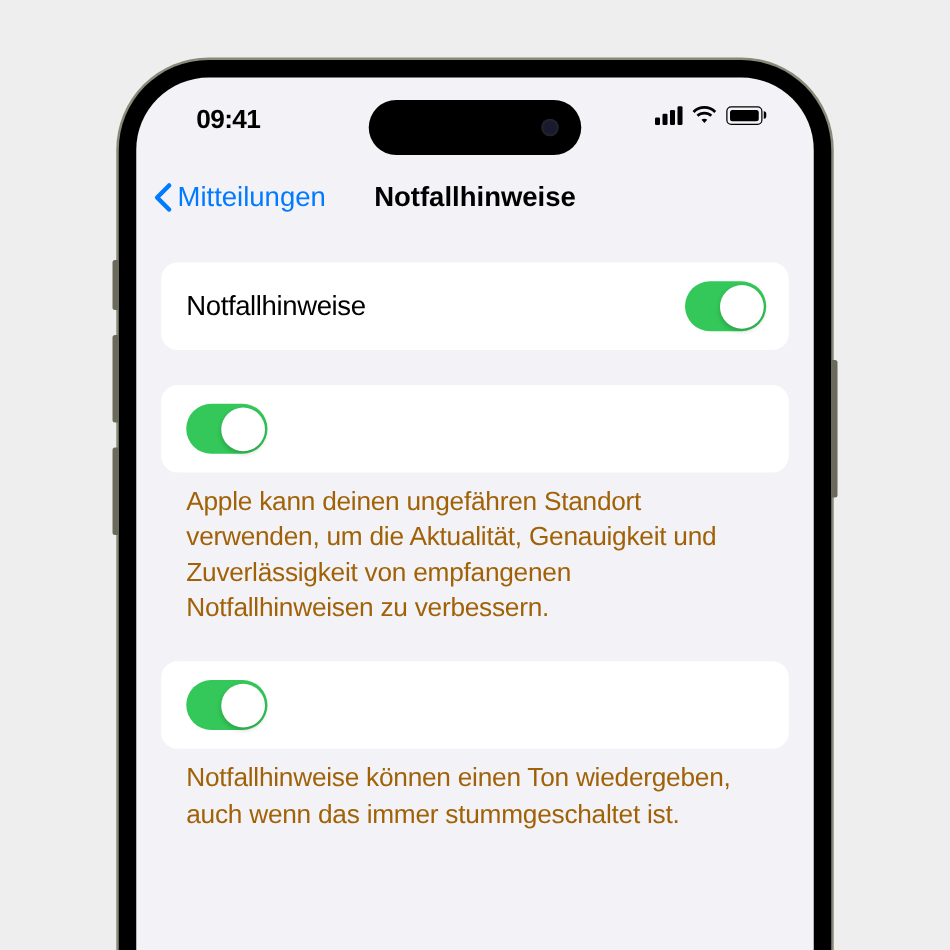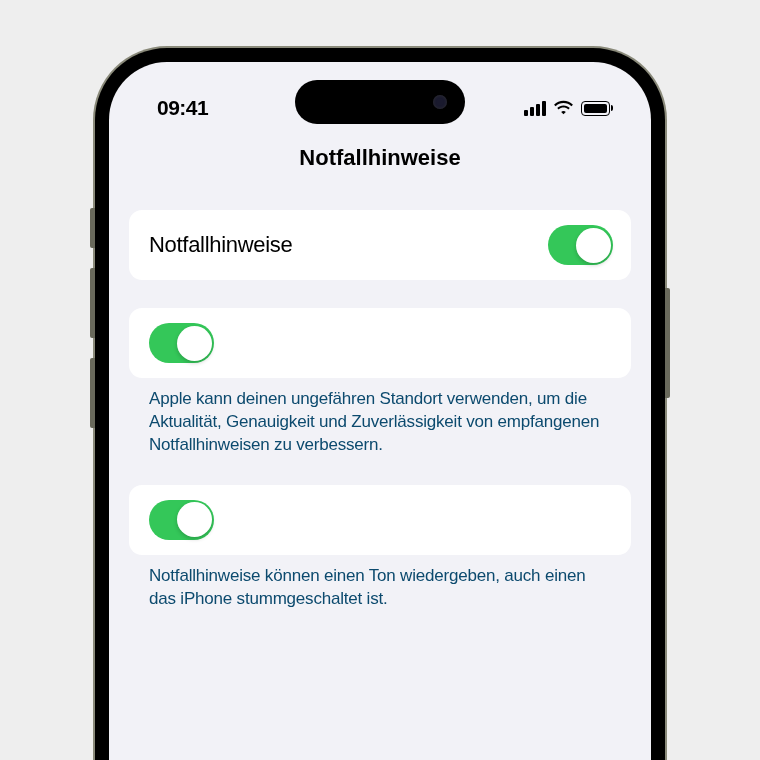--- a/index.html
+++ b/index.html
@@ -109,7 +109,7 @@
       height: 70px;
       display: flex;
       justify-content: space-between;
-      align-items: center;
+      align-items: flex-start;
       padding: 22px 38px 0 48px;
     }
     

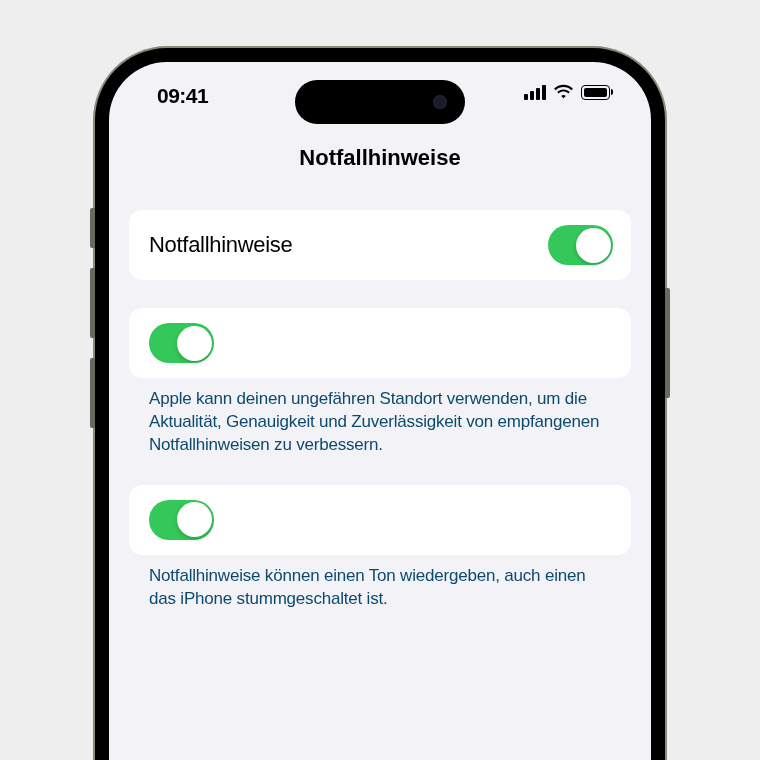--- a/index.html
+++ b/index.html
@@ -308,6 +308,14 @@
     </div>
 
     <div class="nav-bar">
+      <div class="back-button">
+        <span class="back-chevron">
+          <svg viewBox="0 0 12 20" fill="none" stroke="#007aff" stroke-width="3" stroke-linecap="round" stroke-linejoin="round">
+            <polyline points="10,2 2,10 10,18"></polyline>
+          </svg>
+        </span>
+        <span>Mitteilungen</span>
+      </div>
       <div class="nav-title">Notfallhinweise</div>
     </div>
 

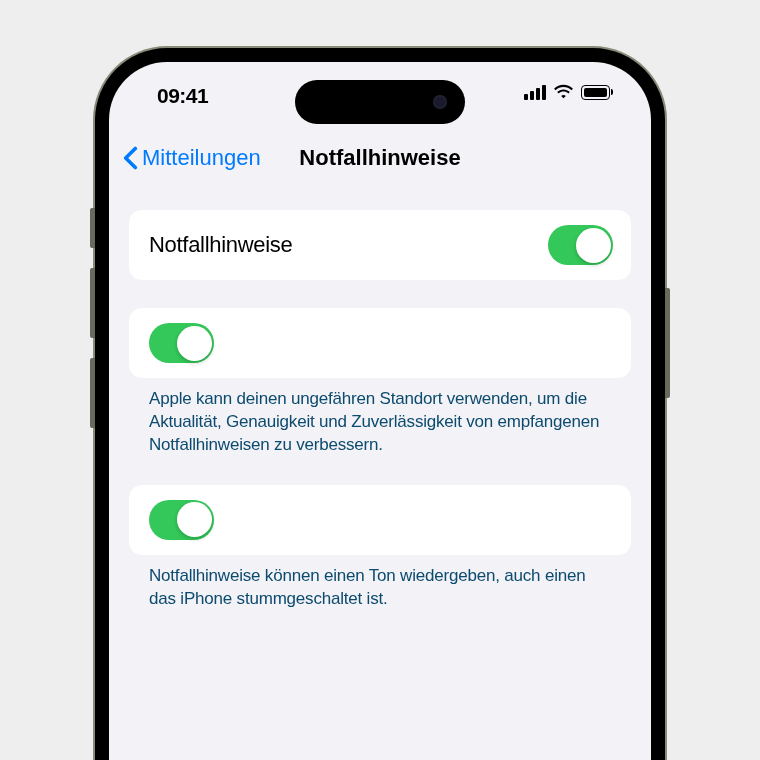--- a/index.html
+++ b/index.html
@@ -260,8 +260,8 @@
     }
     
     .footer-text {
-      font-size: 17px;
-      color: #0c4a6e;
+      font-size: 21px;
+      color: #a16207;
       padding: 10px 20px 0 20px;
       line-height: 1.35;
       letter-spacing: -0.2px;

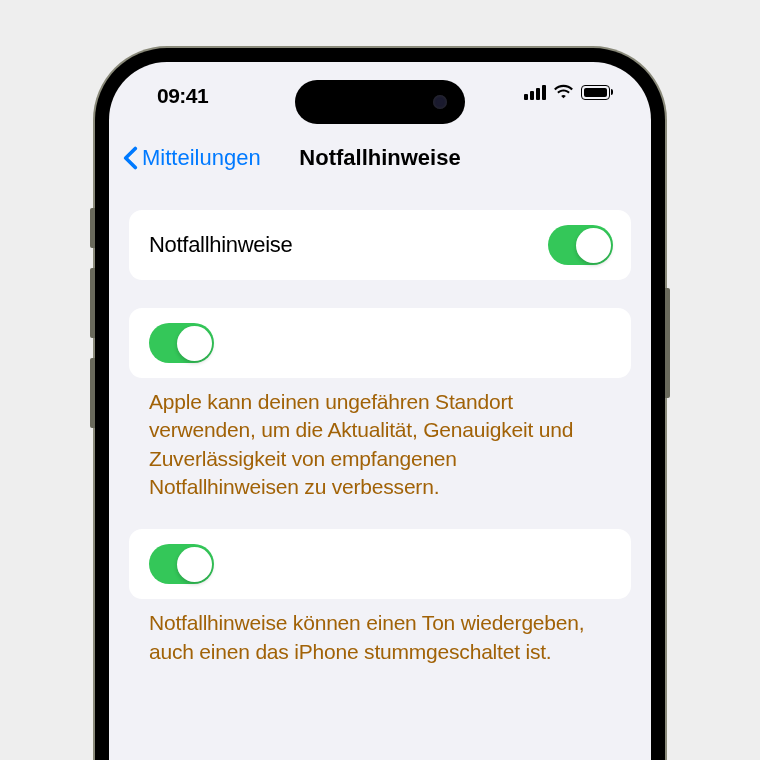--- a/index.html
+++ b/index.html
@@ -345,7 +345,7 @@
             <div class="toggle-knob"></div>
           </div>
         </div>
-        <div class="footer-text">Notfallhinweise können einen Ton wiedergeben, auch einen das iPhone stummgeschaltet ist.</div>
+        <div class="footer-text">Notfallhinweise können einen Ton wiedergeben, auch wenn das immer stummgeschaltet ist.</div>
       </div>
 
     </div>

